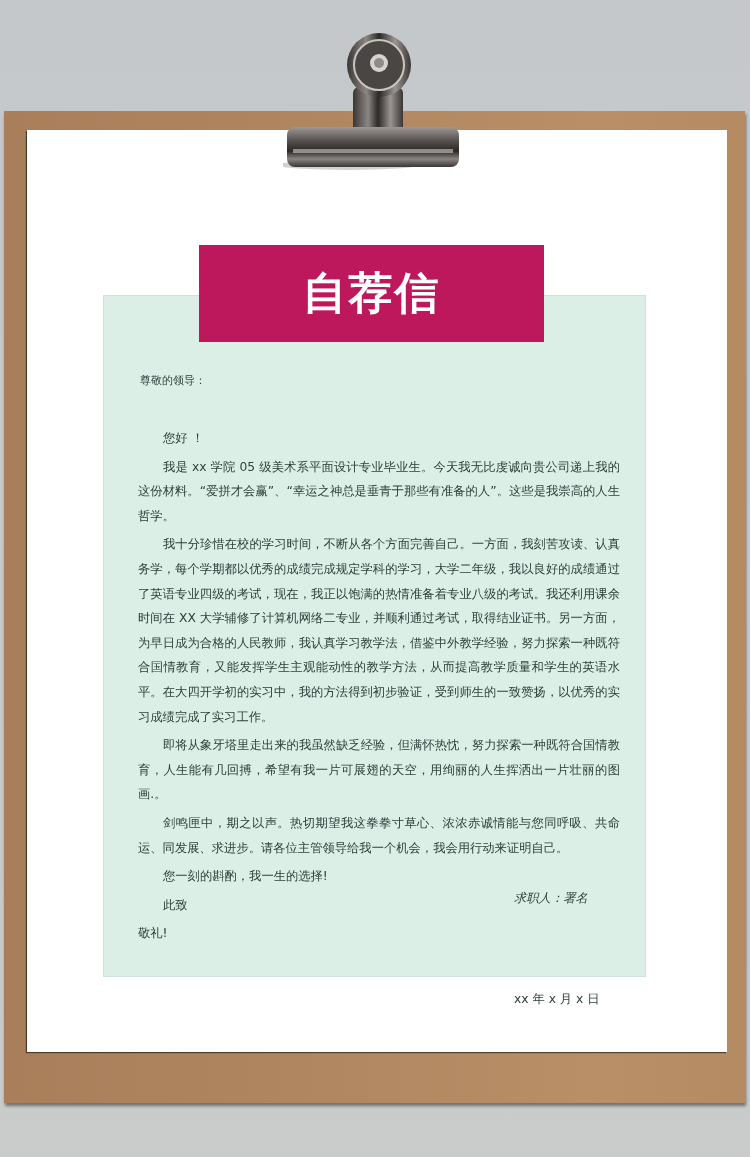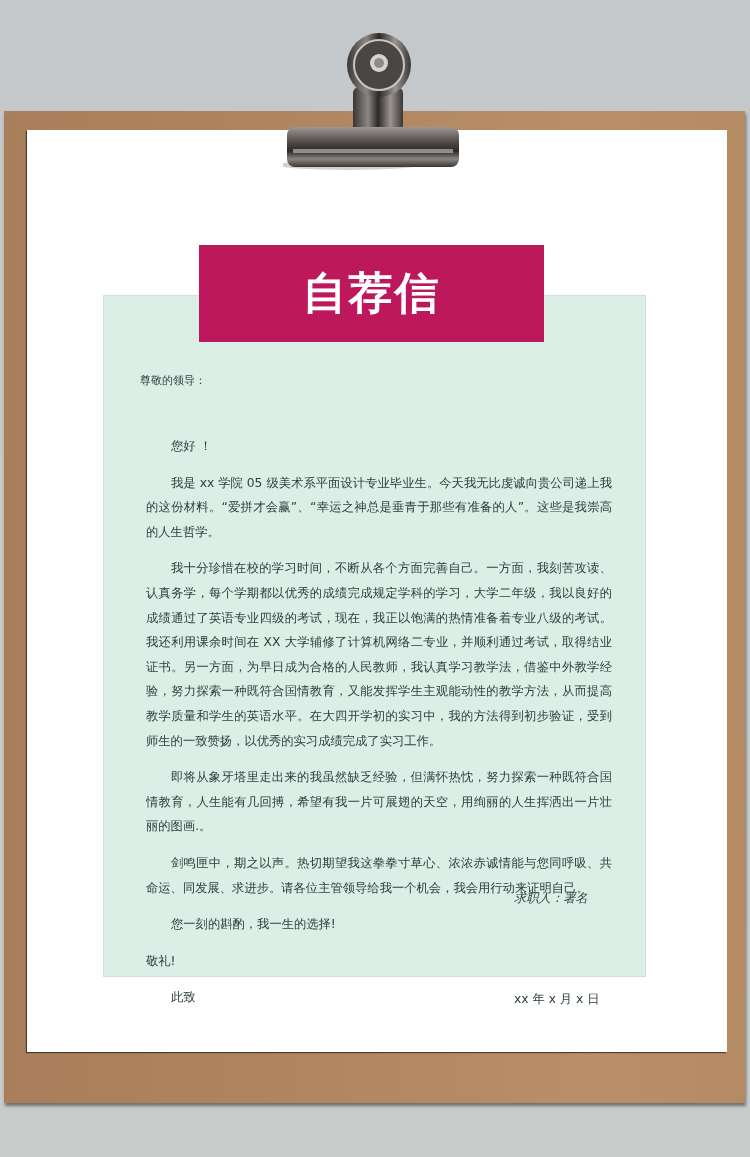--- a/index.html
+++ b/index.html
@@ -18,7 +18,7 @@
   .title-text{color:#fff;font-size:44px;font-weight:bold;letter-spacing:2px;}
   .clip{position:absolute;left:283px;top:25px;width:180px;height:145px;}
   .letter{position:absolute;left:134px;top:370px;width:490px;color:#2e3e3a;font-size:12.3px;line-height:24.6px;}
-  .p{margin:12px;text-indent:25px;text-align:justify;}
+  .p{margin:4px;text-indent:25px;text-align:justify;}
   .noindent{text-indent:0;}
   .salute{position:absolute;left:140px;top:373px;font-size:11px;color:#2e3e3a;}
   .sig{position:absolute;left:514px;font-size:12.3px;color:#2e3e3a;}

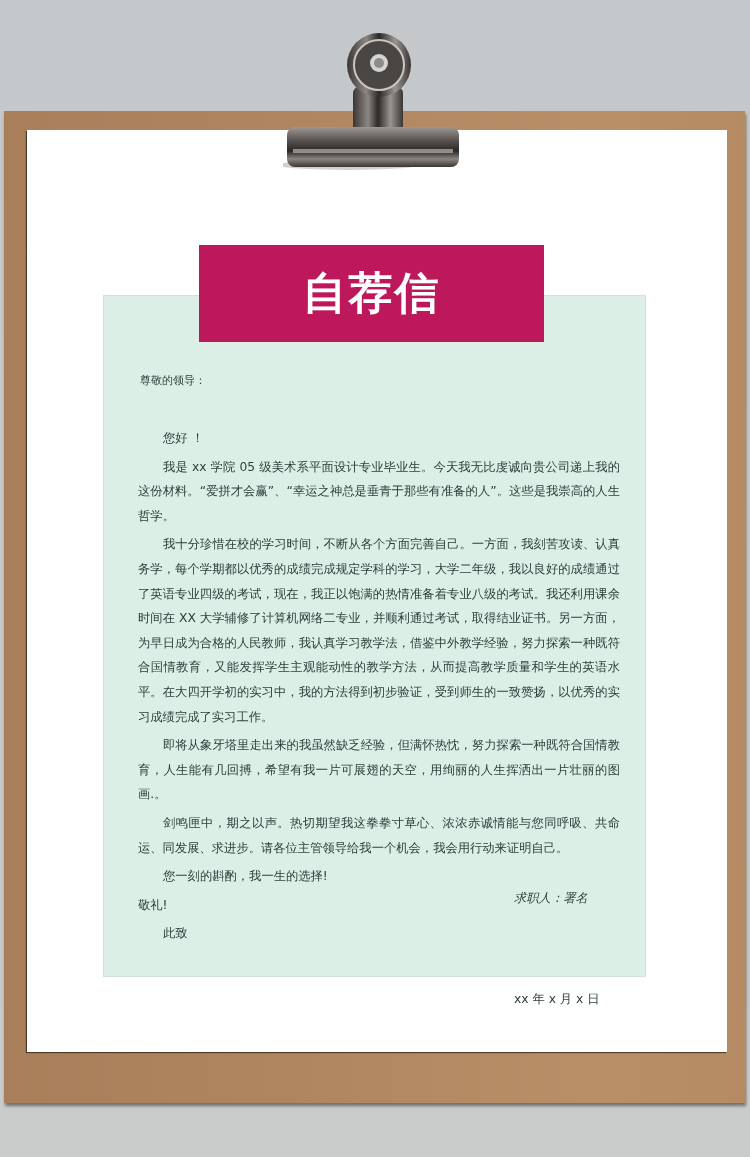--- a/index.html
+++ b/index.html
@@ -70,8 +70,8 @@
   <p class="p">即将从象牙塔里走出来的我虽然缺乏经验，但满怀热忱，努力探索一种既符合国情教育，人生能有几回搏，希望有我一片可展翅的天空，用绚丽的人生挥洒出一片壮丽的图画.。</p>
   <p class="p">剑鸣匣中，期之以声。热切期望我这拳拳寸草心、浓浓赤诚情能与您同呼吸、共命运、同发展、求进步。请各位主管领导给我一个机会，我会用行动来证明自己。</p>
   <p class="p">您一刻的斟酌，我一生的选择!</p>
+  <p class="p">此致</p>
   <p class="p noindent">敬礼!</p>
-  <p class="p">此致</p>
 </div>
 
 <div class="sig" style="top:890px;font-style:italic;">求职人：署名</div>

